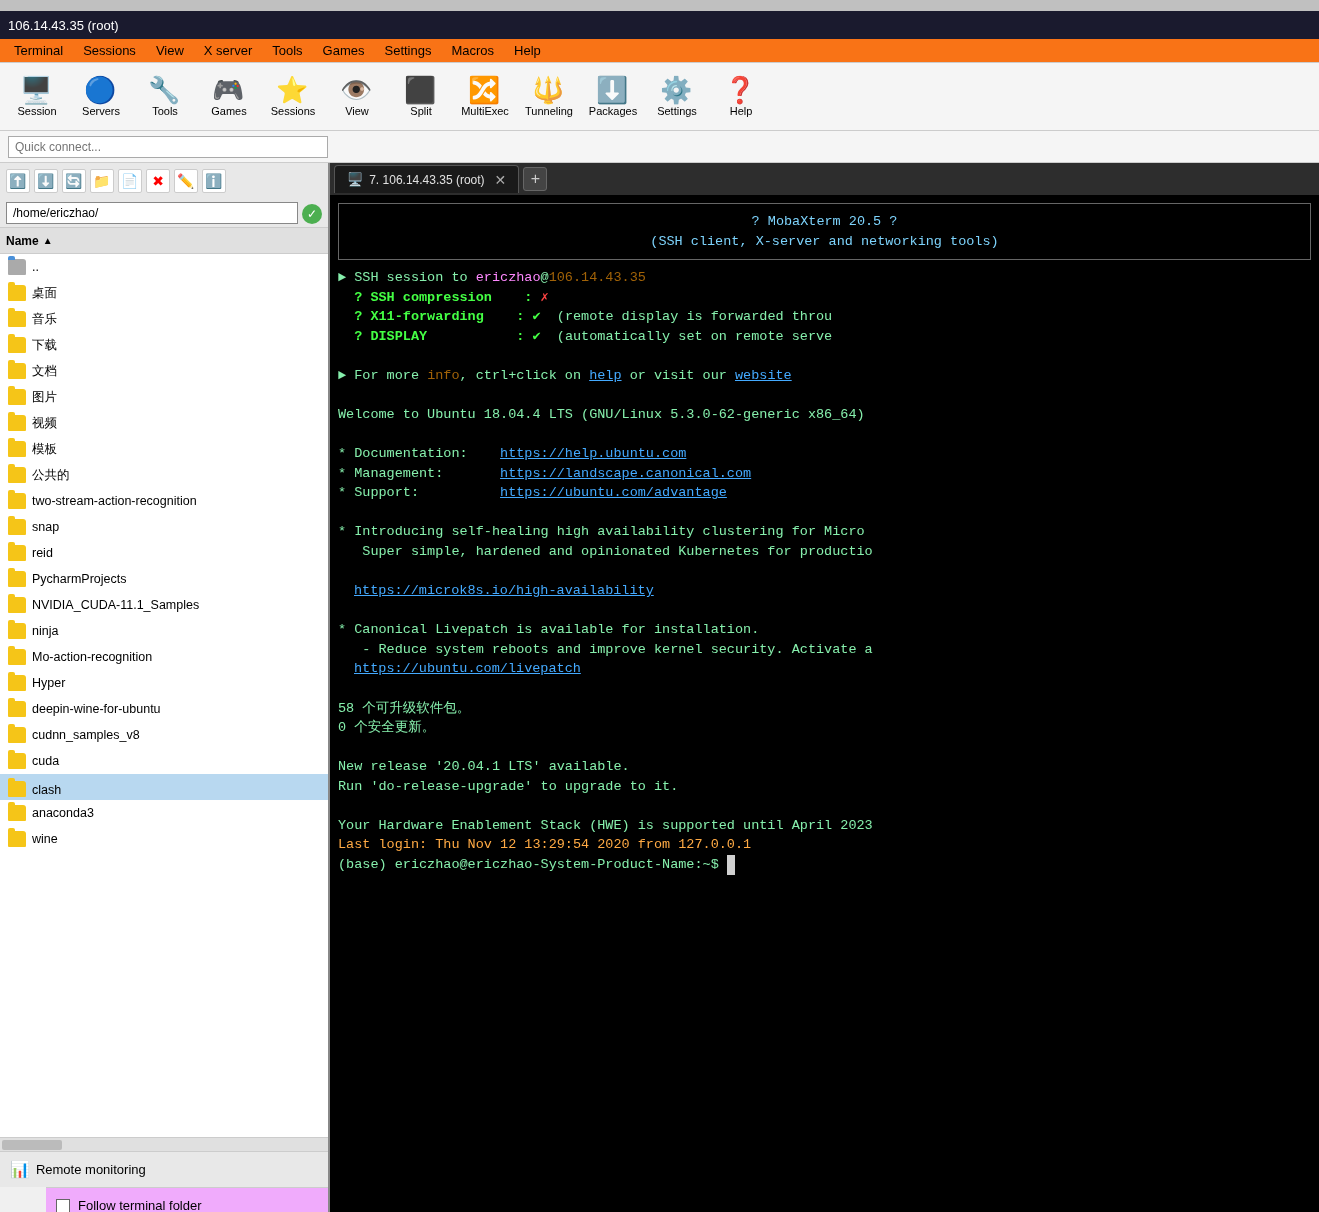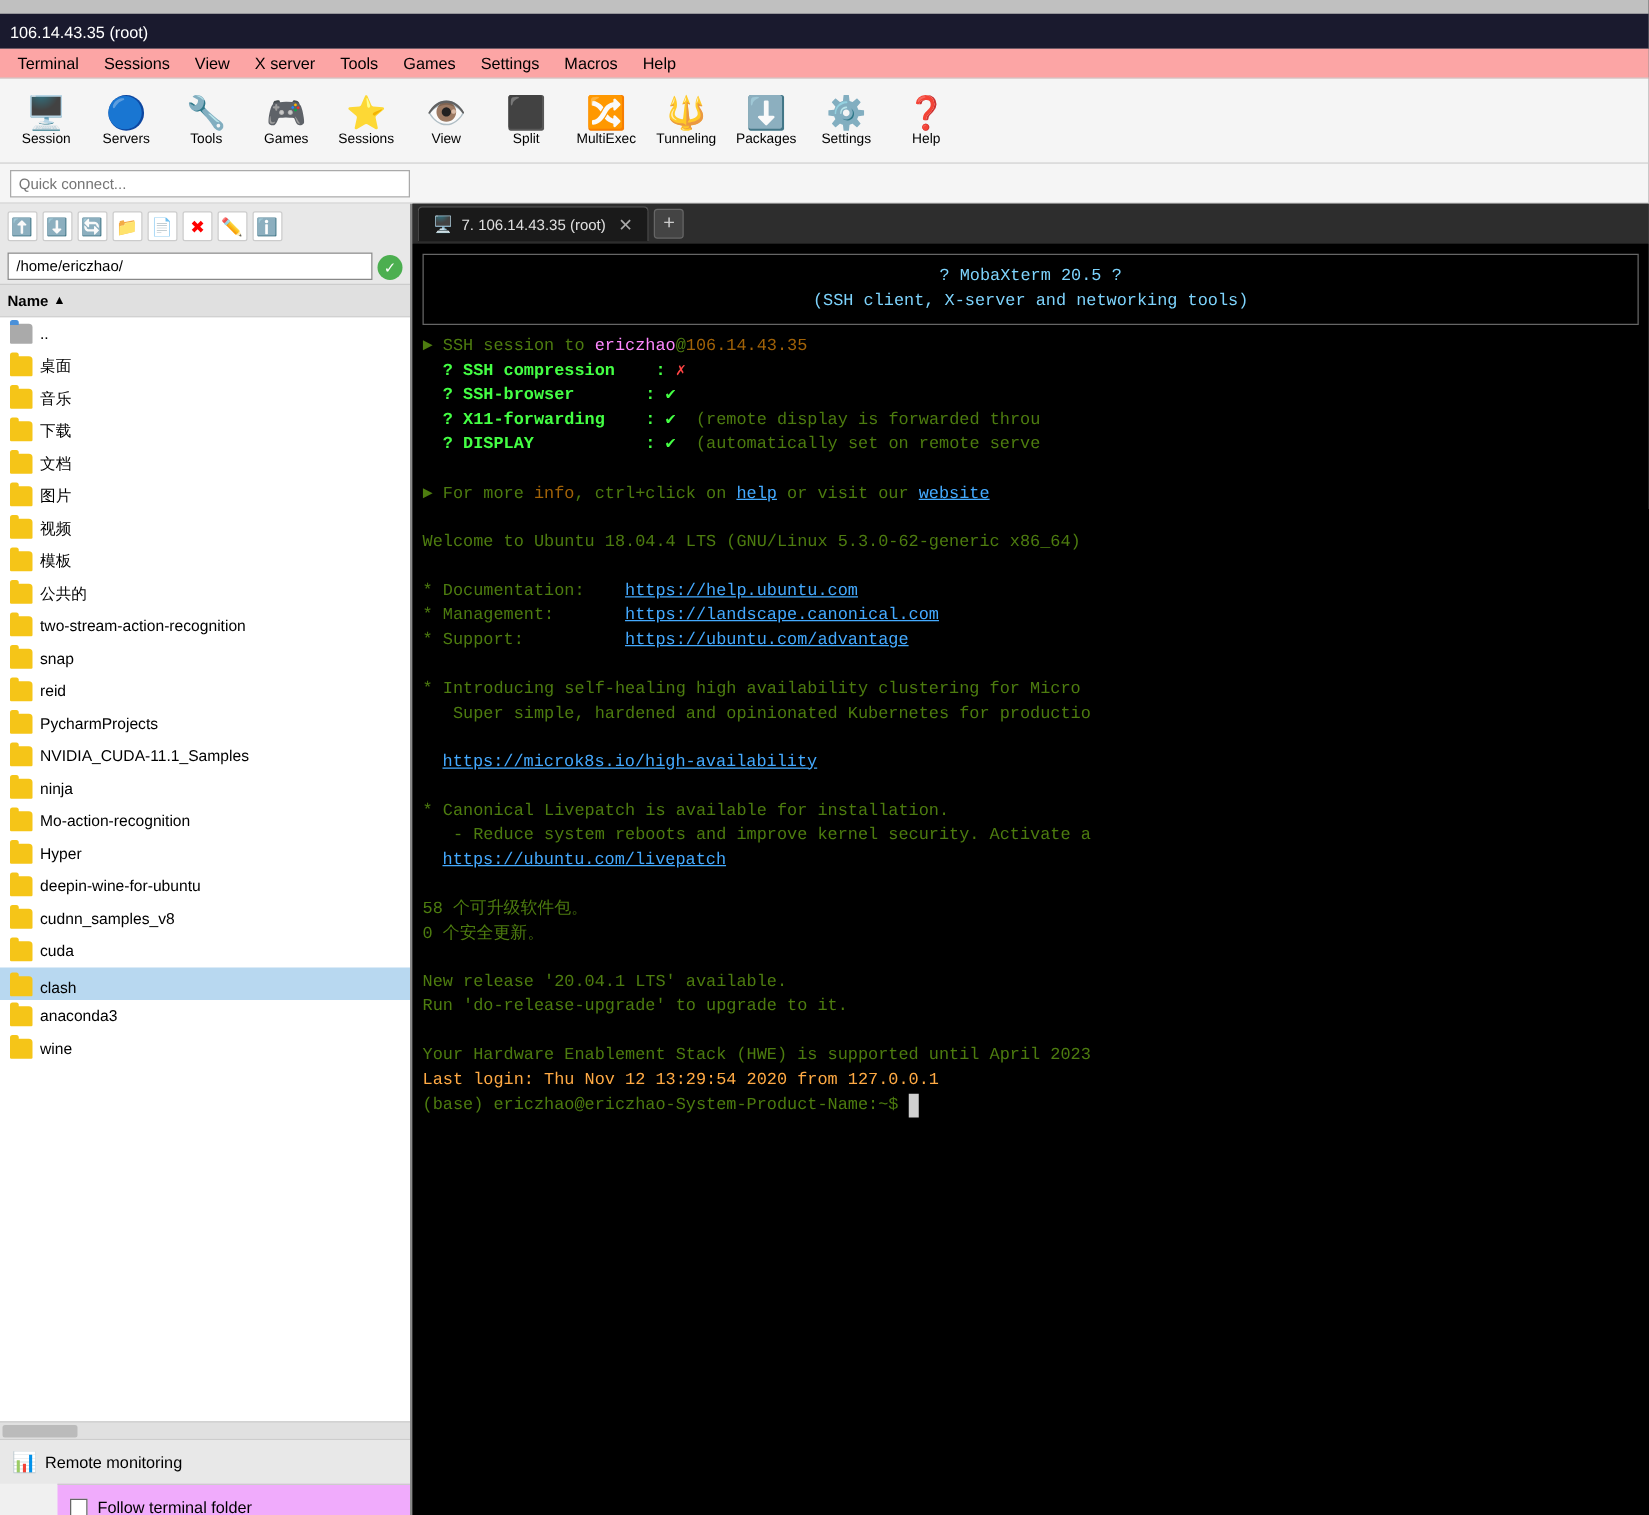--- a/index.html
+++ b/index.html
@@ -26,7 +26,7 @@
 
     
     .menu-bar {
-      background: #fca5a5;
+      background: #f97316;
       display: flex;
       align-items: center;
       height: 24px;

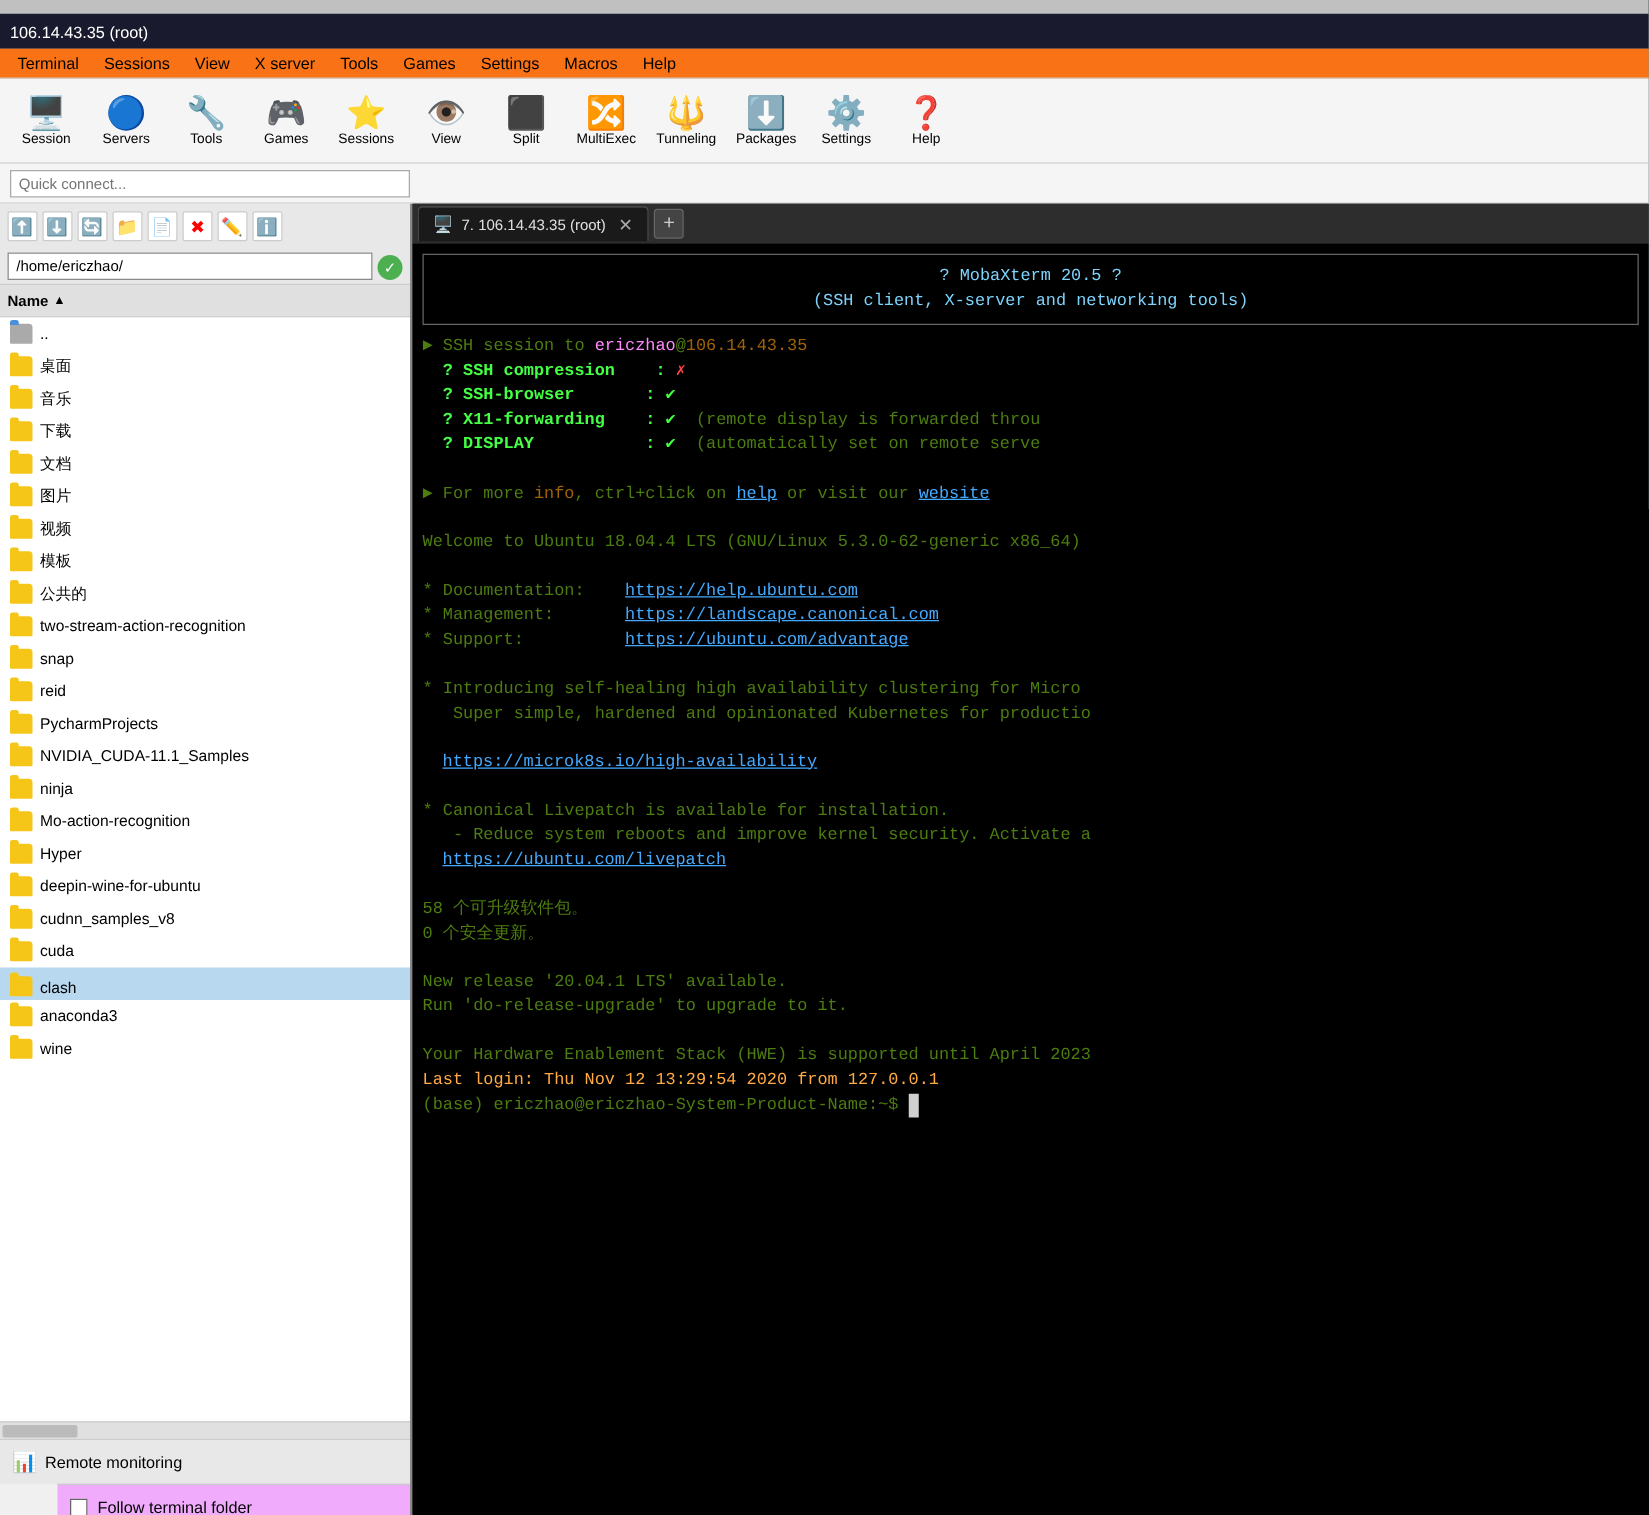--- a/index.html
+++ b/index.html
@@ -327,7 +327,7 @@
     .c-green { color: #44ff44; font-weight: bold; }
     .c-cyan { color: #a16207; }
     .c-magenta { color: #ff88ff; }
-    .c-white { color: #4d7c0f; }
+    .c-white { color: #86efac; }
     .c-red { color: #ff4444; }
     .c-orange { color: #ffaa44; }
     .c-link { color: #44aaff; text-decoration: underline; cursor: pointer; }

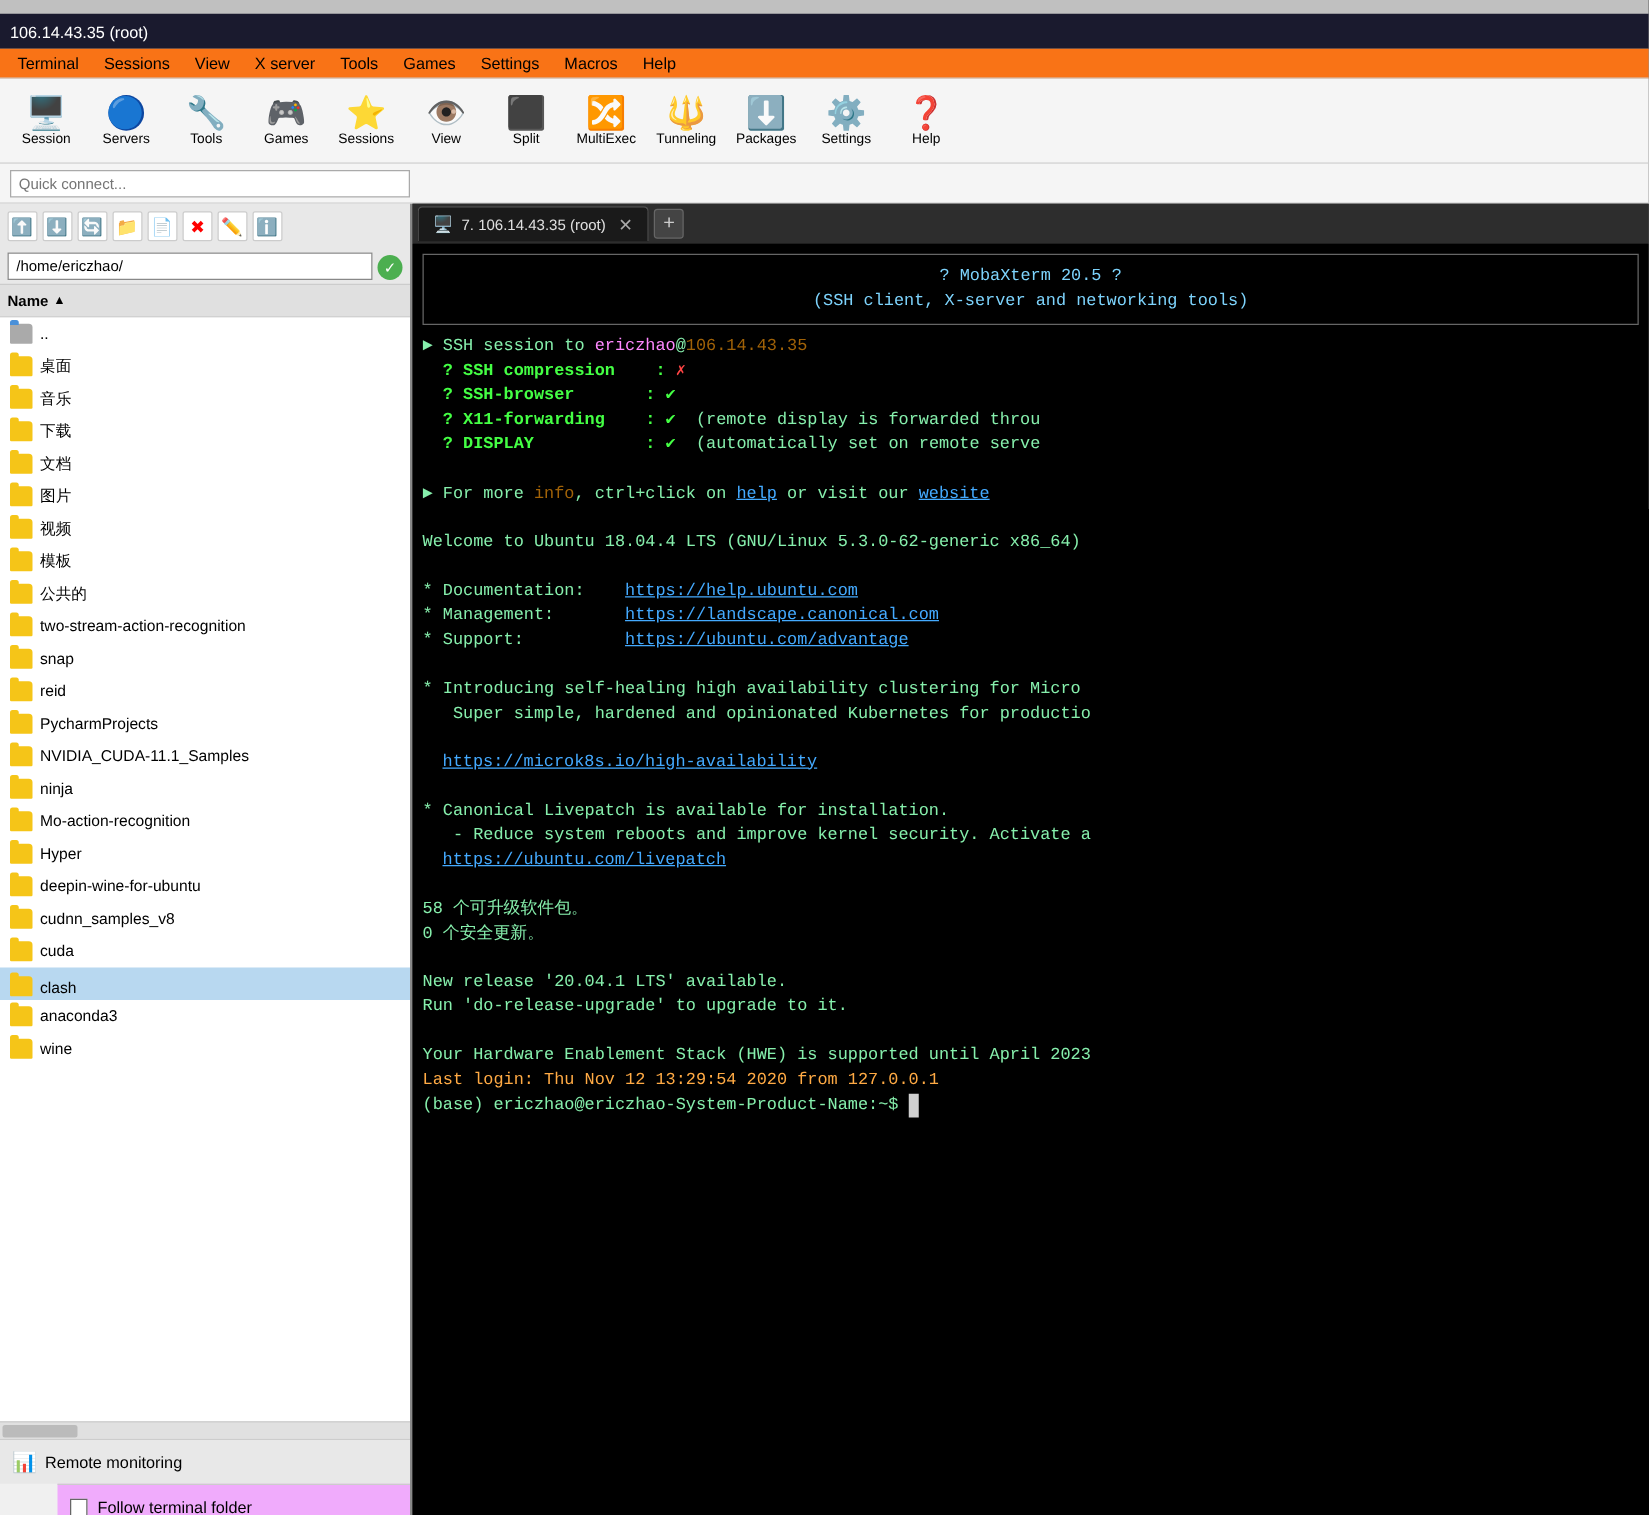--- a/index.html
+++ b/index.html
@@ -585,9 +585,6 @@
           <span class="c-green">&nbsp; ? SSH compression&nbsp;&nbsp;&nbsp;&nbsp;: </span><span class="c-red">✗</span>
         </div>
         <div>
-          <span class="c-green">&nbsp; ? SSH-browser&nbsp;&nbsp;&nbsp;&nbsp;&nbsp;&nbsp;&nbsp;: </span><span class="c-green">✔</span>
-        </div>
-        <div>
           <span class="c-green">&nbsp; ? X11-forwarding&nbsp;&nbsp;&nbsp;&nbsp;: </span><span class="c-green">✔</span><span class="c-white">&nbsp; (remote display is forwarded throu</span>
         </div>
         <div>

